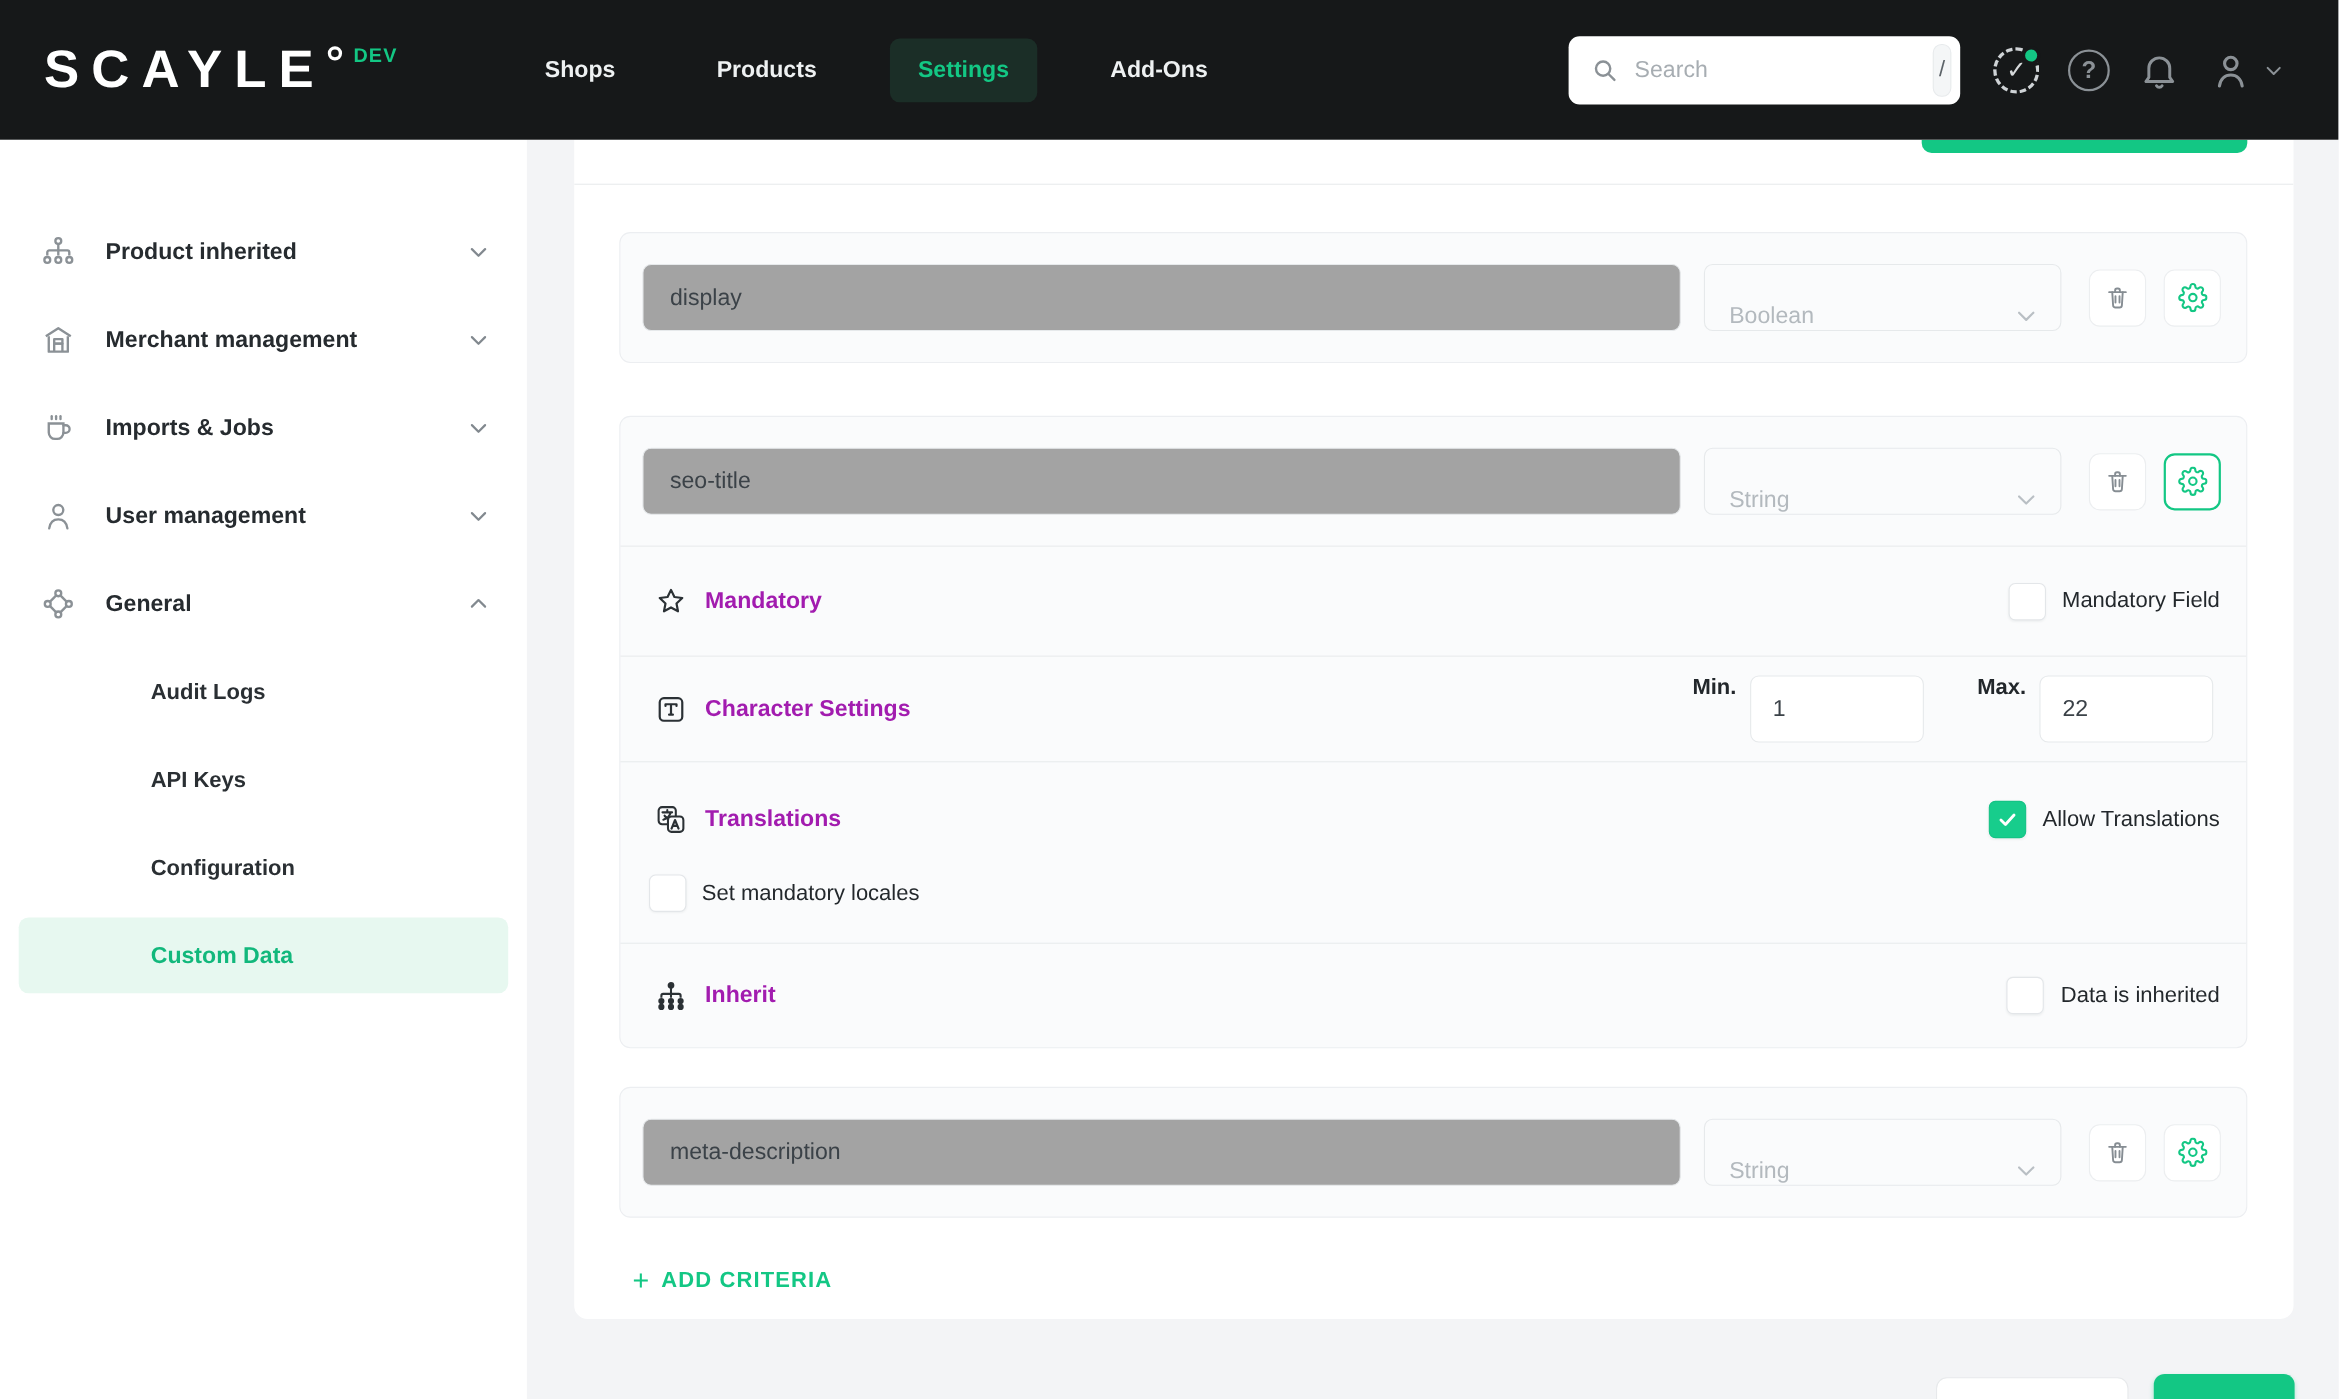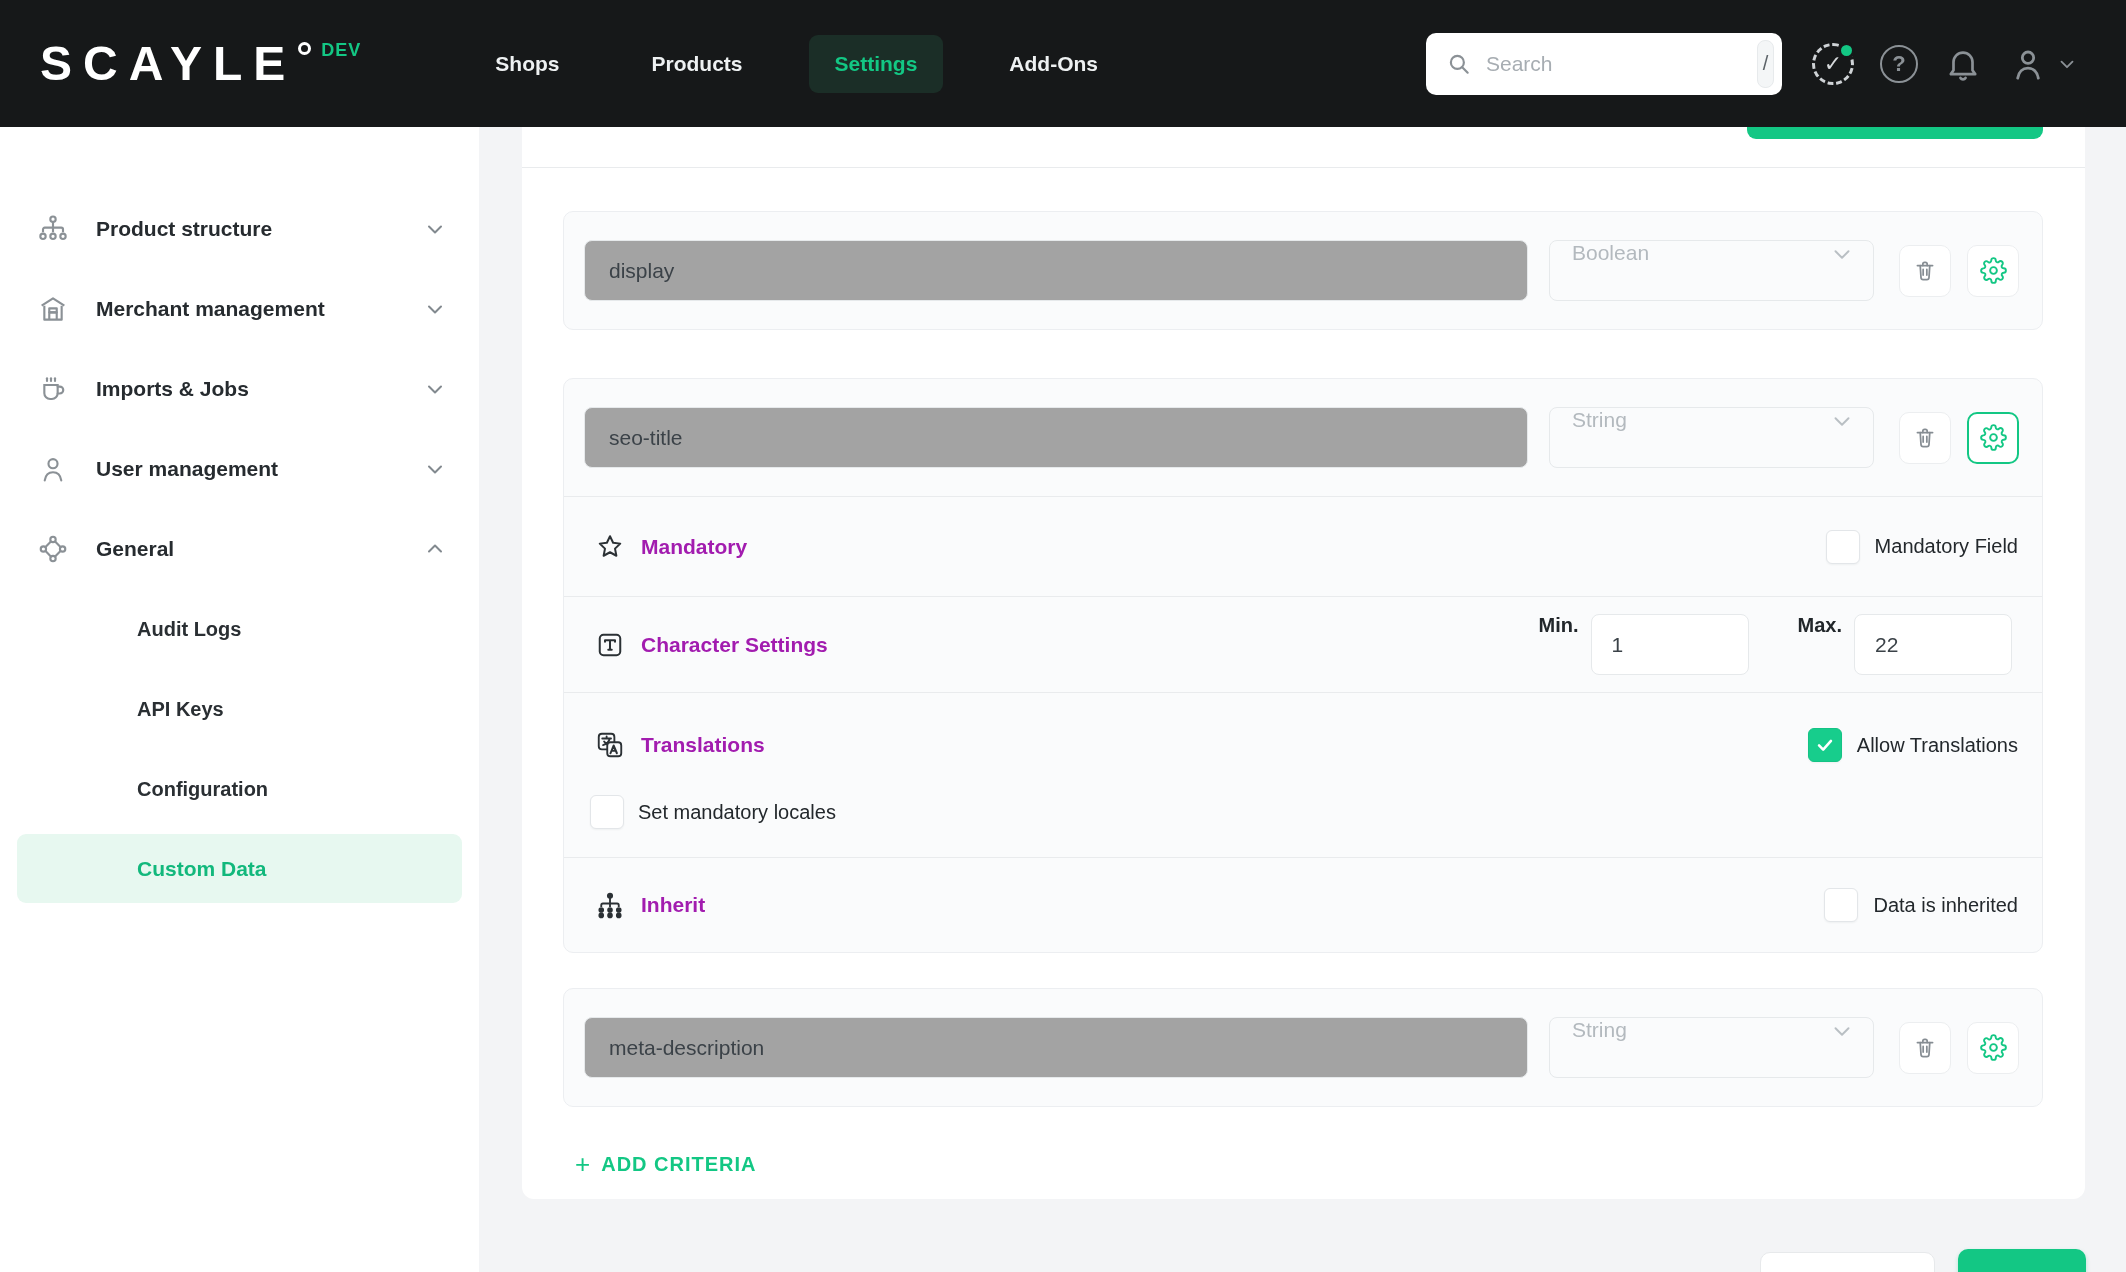--- a/index.html
+++ b/index.html
@@ -162,7 +162,7 @@
             <circle cx="19.5" cy="17.5" r="2"></circle>
           </svg>
       </span>
-      <span class="sb-label">Product structure</span>
+      <span class="sb-label">Product inherited</span>
       <span class="sb-chev">
           <svg width="24" height="24" viewBox="0 0 24 24" fill="none" stroke="currentColor" stroke-width="2" stroke-linecap="round" stroke-linejoin="round">
             <polyline points="6 9.5 12 15.5 18 9.5"></polyline>

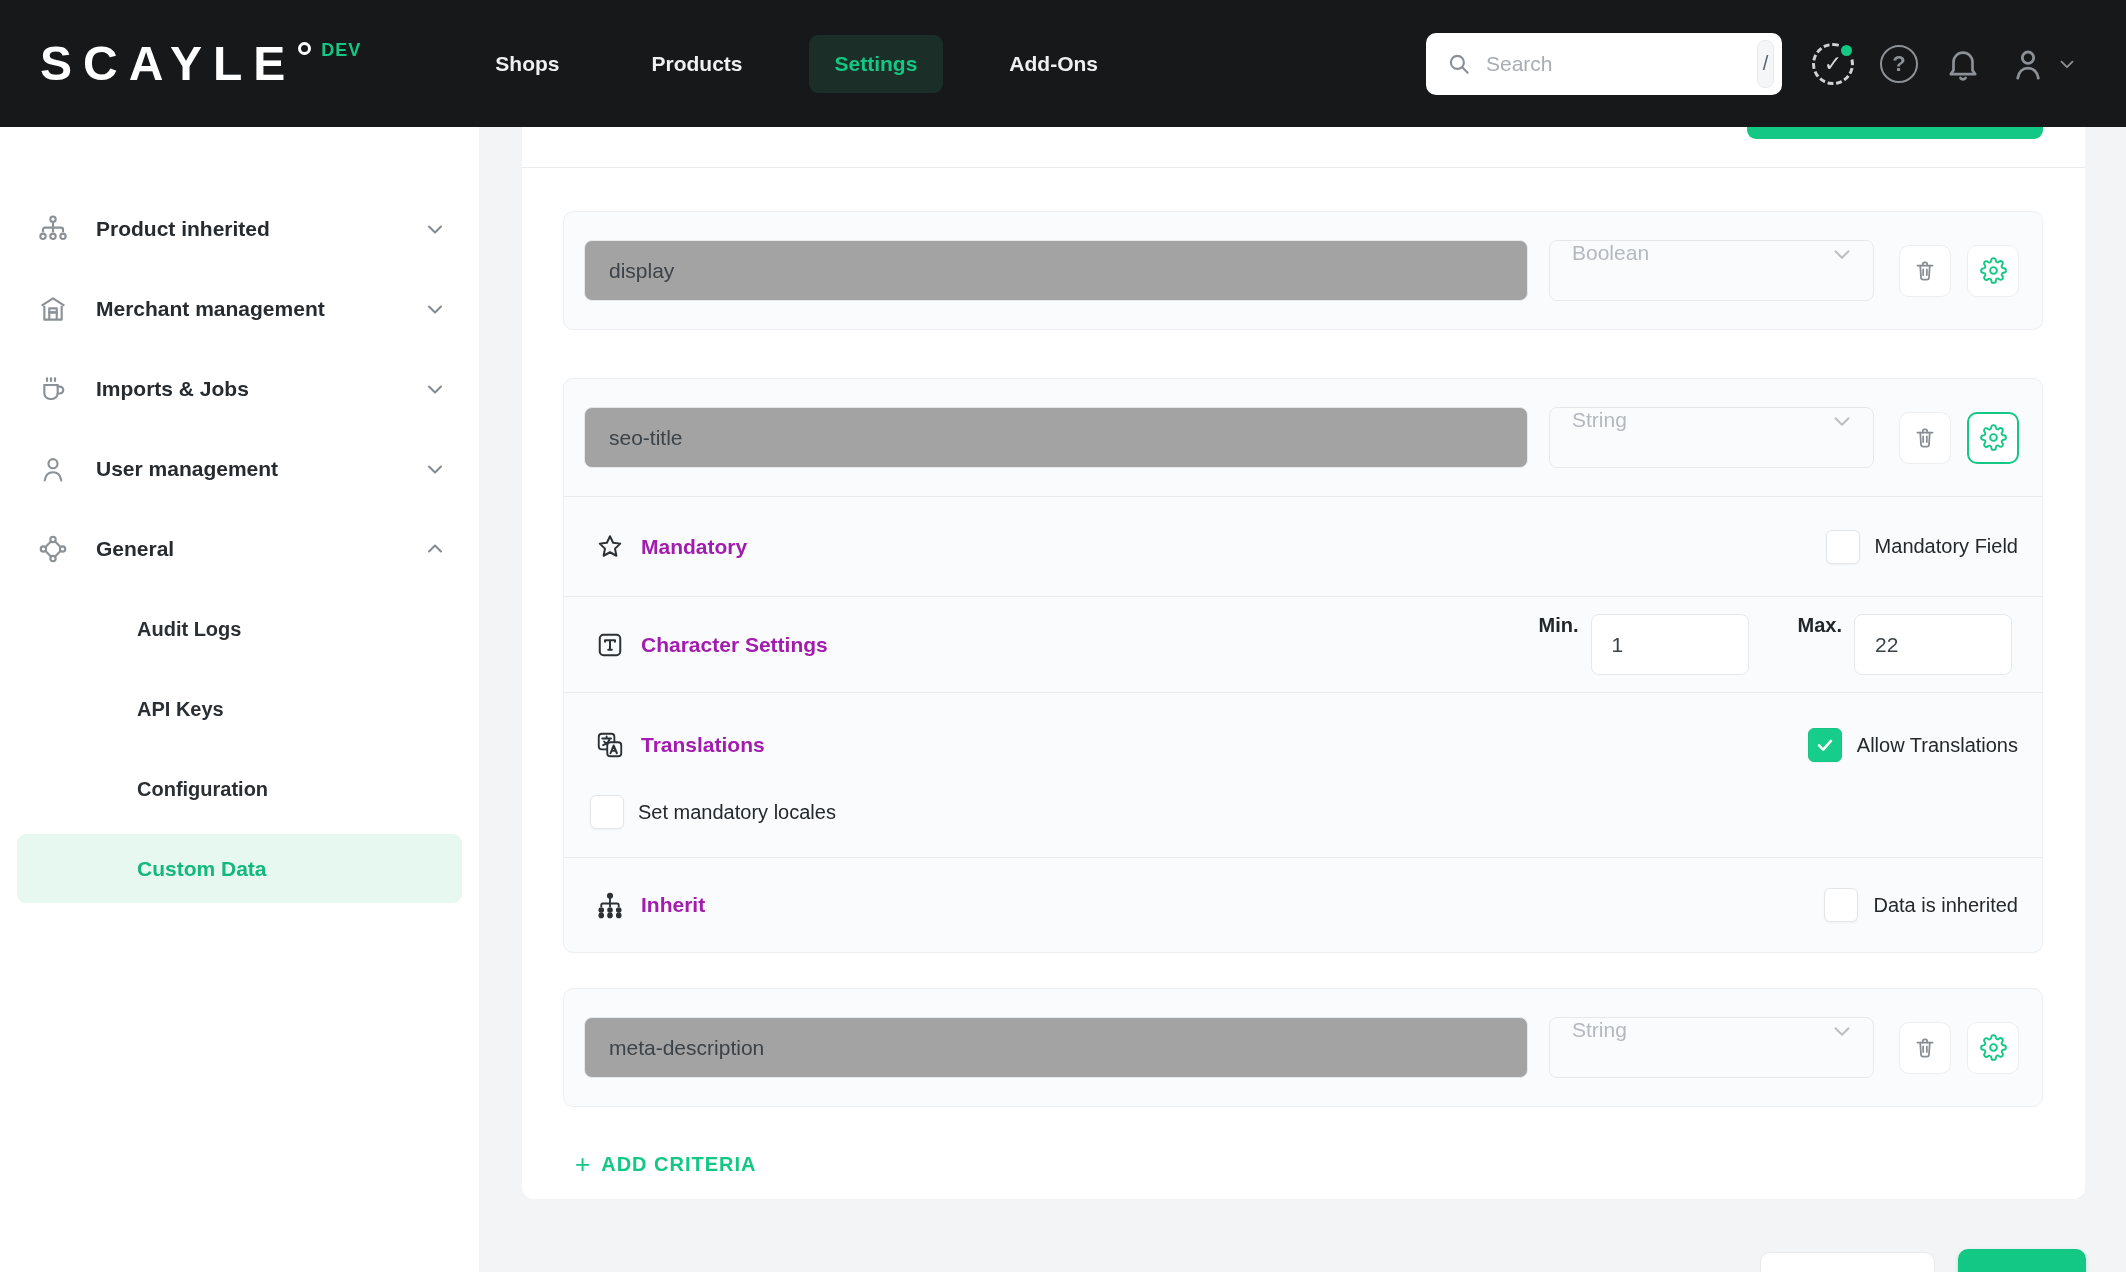--- a/index.html
+++ b/index.html
@@ -65,7 +65,7 @@
   .card{background:var(--card-bg);border:1px solid var(--card-border);border-radius:10px;}
   .card-row{display:flex;align-items:center;padding:28px 23px 28px 20px;}
   .crit-input{flex:1;height:61px;background:#a3a3a3;border:1px solid var(--input-border);border-radius:8px;padding:0 24px;font-size:21px;color:var(--text-input);outline:none;font-family:"Liberation Sans",sans-serif;min-width:0;}
-  .type-select{width:325px;height:61px;margin-left:21px;border:1px solid var(--input-border);border-radius:8px;display:flex;align-items:flex-start;justify-content:space-between;padding:0 18px 0 22px;color:var(--text-muted);font-size:21px;cursor:pointer;flex:none;background:transparent;}
+  .type-select{width:325px;height:61px;margin-left:21px;border:1px solid var(--input-border);border-radius:8px;display:flex;align-items:flex-end;justify-content:space-between;padding:0 18px 0 22px;color:var(--text-muted);font-size:21px;cursor:pointer;flex:none;background:transparent;}
   .sq-btn{width:52px;height:52px;background:#fff;border:1px solid #eceef0;border-radius:10px;display:flex;align-items:center;justify-content:center;cursor:pointer;flex:none;}
   .sq-btn.trash{margin-left:25px;color:#868d93;}
   .sq-btn.gear{margin-left:16px;color:var(--accent);}

